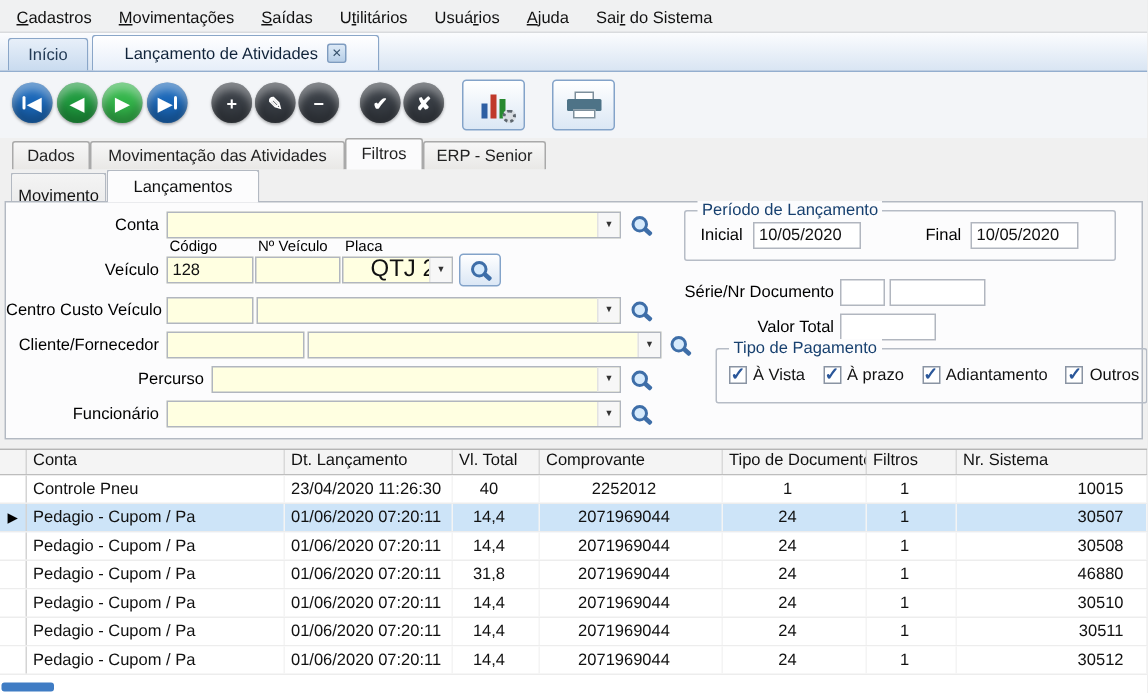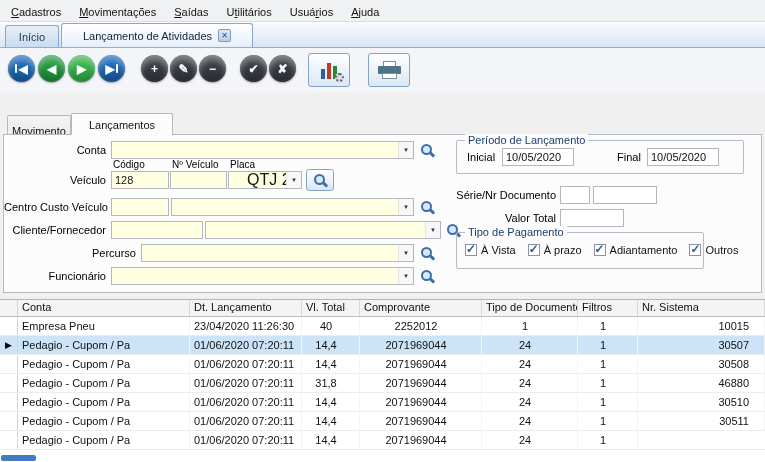--- a/index.html
+++ b/index.html
@@ -100,6 +100,7 @@
       <div class="menu-item">U<u>t</u>ilitários</div>
       <div class="menu-item">Usuá<u>r</u>ios</div>
       <div class="menu-item"><u>A</u>juda</div>
+      <div class="menu-item">Sai<u>r</u> do Sistema</div>
     </div>
 
   <div class="tabstrip1">

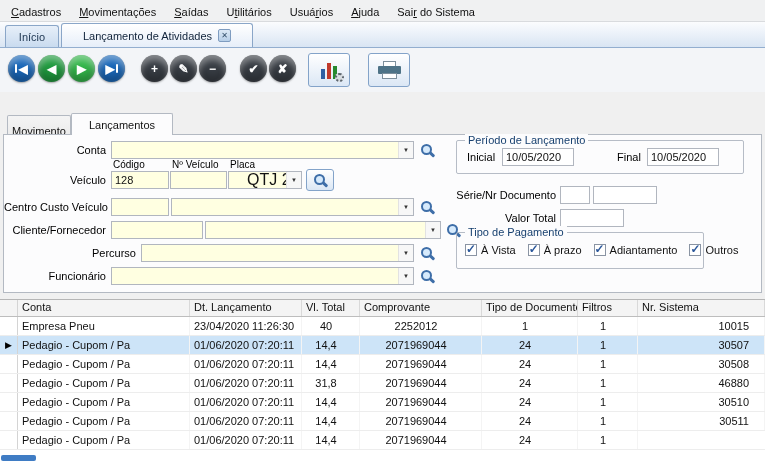--- a/index.html
+++ b/index.html
@@ -160,6 +160,12 @@
     </div>
   </div>
 
+  <div class="tabstrip2">
+    <div class="ptab" style="left:8px;width:52px">Dados</div>
+    <div class="ptab" style="left:60px;width:170px">Movimentação das Atividades</div>
+    <div class="ptab active" style="left:230px;width:52px">Filtros</div>
+    <div class="ptab" style="left:282px;width:82px">ERP - Senior</div>
+  </div>
 
   <div class="panel">
     <div class="stab" style="left:4px;width:64px">Movimento</div>

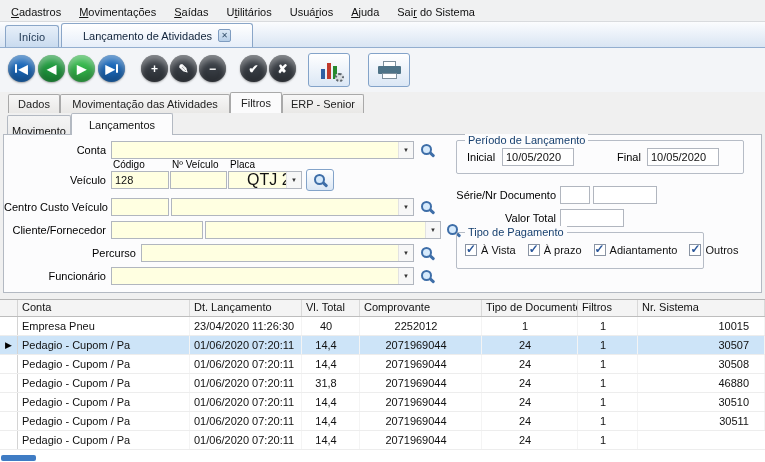--- a/index.html
+++ b/index.html
@@ -250,7 +250,7 @@
       <span class="flabel" style="left:420px;top:77px;width:132px">Valor Total</span>
       <div class="tfield white" style="left:556px;top:74px;width:64px"></div>
 
-      <div class="group" style="left:452px;top:97px;width:248px;height:37px">
+      <div class="group" style="left:473px;top:97px;width:288px;height:37px">
         <span class="gtitle">Tipo de Pagamento</span>
         <div class="opts">
             <span class="cb">

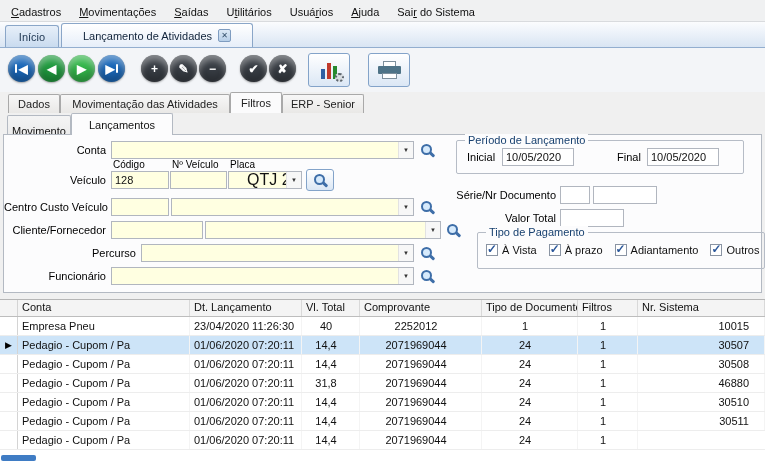--- a/index.html
+++ b/index.html
@@ -289,7 +289,7 @@
     <div class="gbody">
         <div class="grow">
           <div class="gcell selcol"></div>
-          <div class="gcell col0">Empresa Pneu</div>
+          <div class="gcell col0">Controle Pneu</div>
           <div class="gcell col1">23/04/2020 11:26:30</div>
           <div class="gcell col2">40</div>
           <div class="gcell col3">2252012</div>

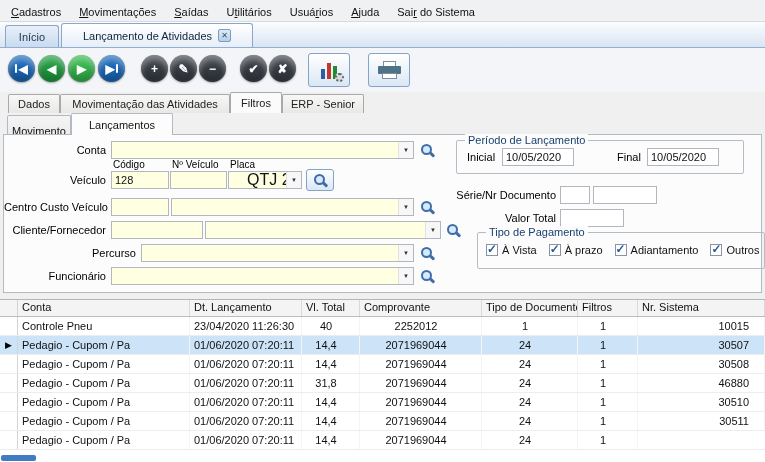--- a/index.html
+++ b/index.html
@@ -355,6 +355,7 @@
           <div class="gcell col3">2071969044</div>
           <div class="gcell col4">24</div>
           <div class="gcell col5">1</div>
+          <div class="gcell col6">30512</div>
         </div>
       </div>
   </div>

